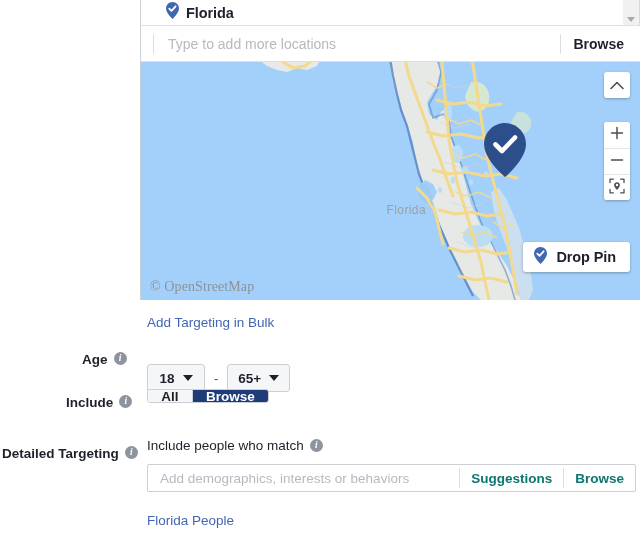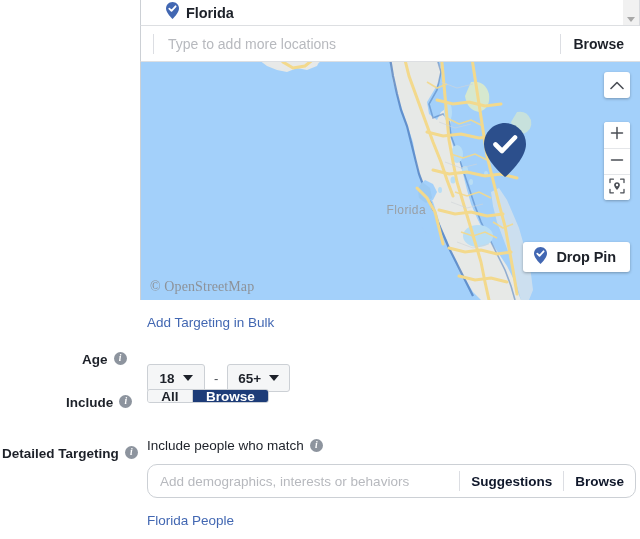--- a/index.html
+++ b/index.html
@@ -198,10 +198,10 @@
 
   .dt-field {
     position: absolute; left: 147px; top: 464px;
-    width: 489px; height: 34px;
+    width: 489px; height: 28px;
     background: #fff;
     border: 1px solid #ccd0d5;
-    border-radius: 10px;
+    border-radius: 2px;
     display: flex; align-items: center;
   }
   .dt-input {

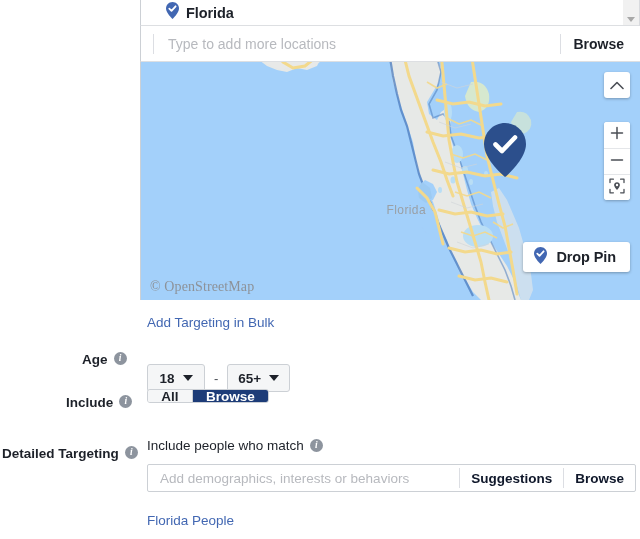--- a/index.html
+++ b/index.html
@@ -212,7 +212,7 @@
   .dt-input::placeholder { color: #b7b9be; }
   .dt-vdiv { width: 1px; height: 20px; background: #dcdee3; }
   .dt-action {
-    font-size: 13.5px; font-weight: bold; color: #0f172a;
+    font-size: 13.5px; font-weight: bold; color: #0f766e;
     padding: 0 11px; cursor: pointer; white-space: nowrap;
   }
 

